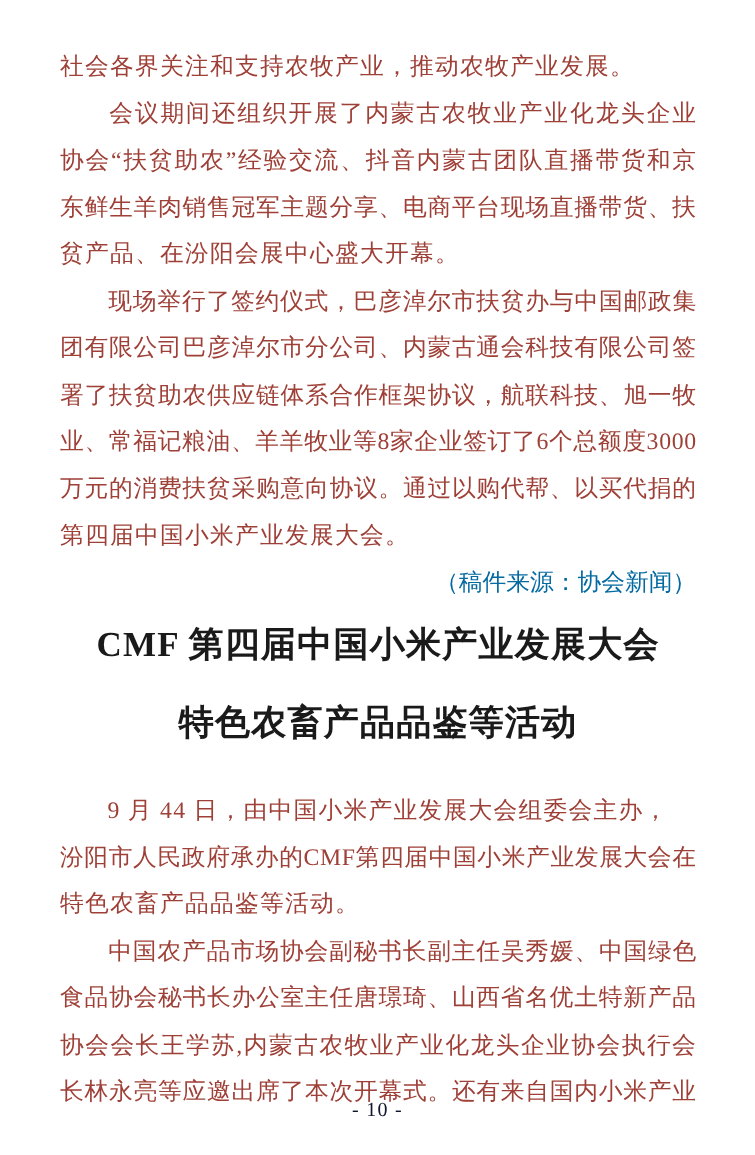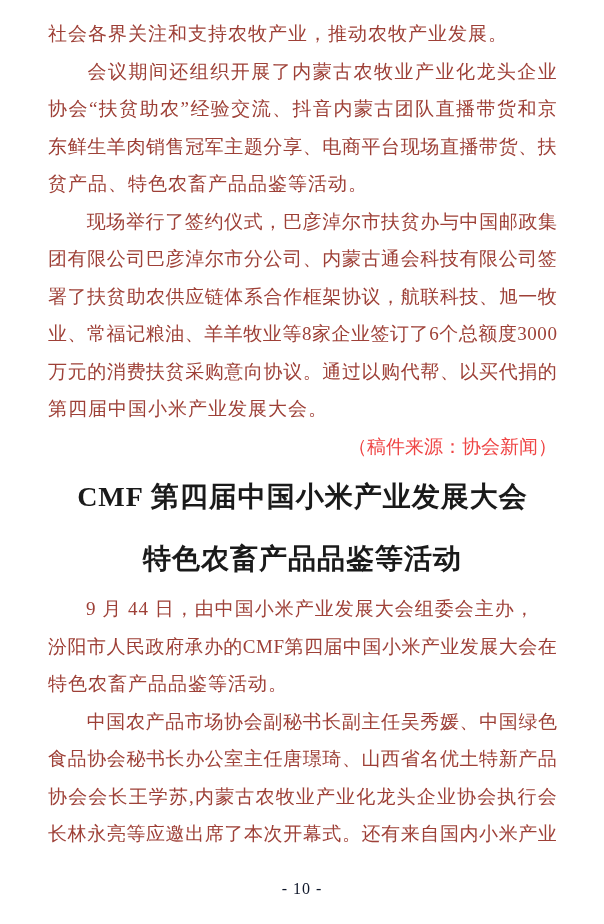--- a/index.html
+++ b/index.html
@@ -16,7 +16,7 @@
     left:48px; top:15px;
     width:509px;
   }
-  .body-text { font-size:19px; color:#9e4037; }
+  .body-text { font-size:19px; color:#9e4037;margin-top:20px; }
   .line { height:37.5px; line-height:37.5px; white-space:nowrap; }
   .line:not(.j) { letter-spacing:1px; }
   .line.j { display:flex; justify-content:space-between; align-items:flex-start; }

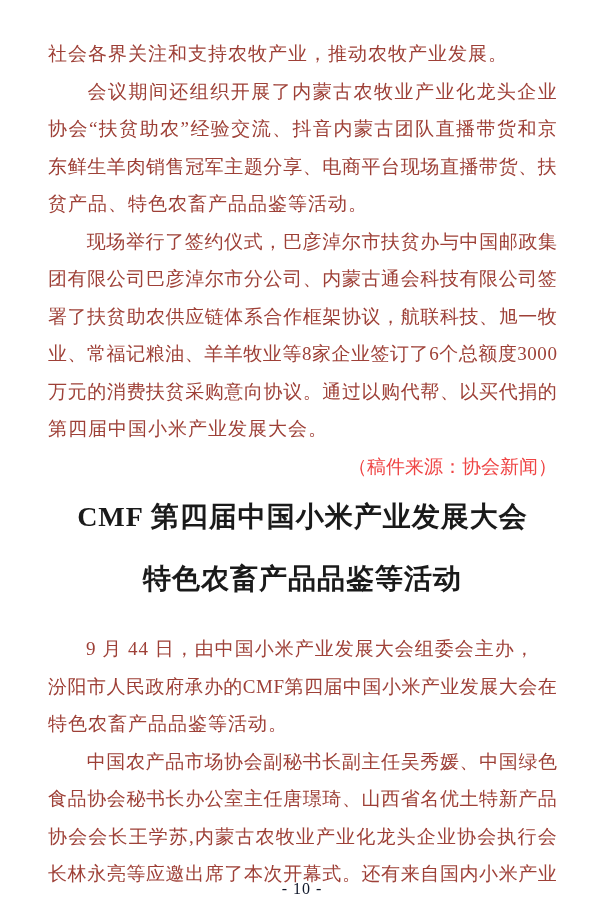--- a/index.html
+++ b/index.html
@@ -137,7 +137,7 @@
           <span>、</span>
           <span>扶</span>
         </div>
-        <div class="line"><span>贫产品、特色农畜产品品鉴等活动。</span></div>
+        <div class="line"><span>贫产品、在汾阳会展中心盛大开幕。</span></div>
         <div class="line j">
           <span class="indent"></span>
           <span>现</span>

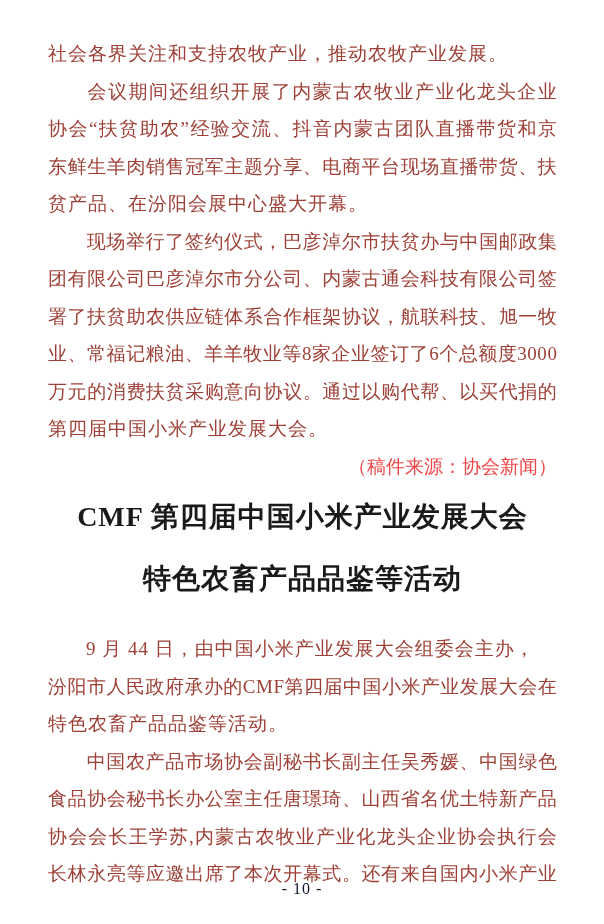--- a/index.html
+++ b/index.html
@@ -27,7 +27,7 @@
     height:37.5px; line-height:37.5px;
     text-align:right;
     font-size:19px;
-    color:#ef4444;
+    color:#0369a1;
   }
   .article-title {
     margin-top:1px;

